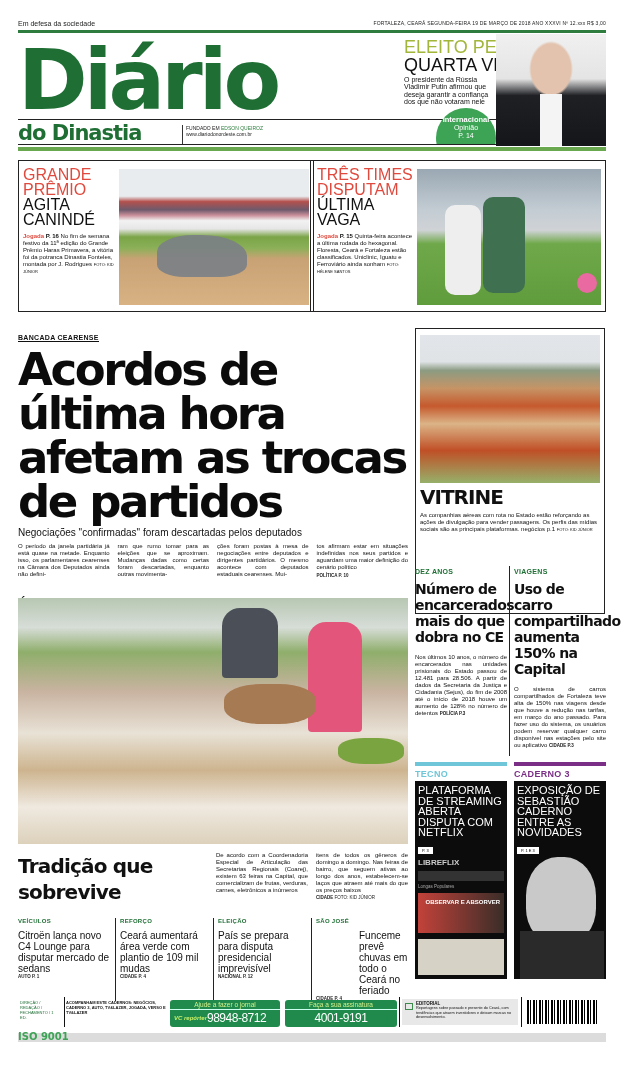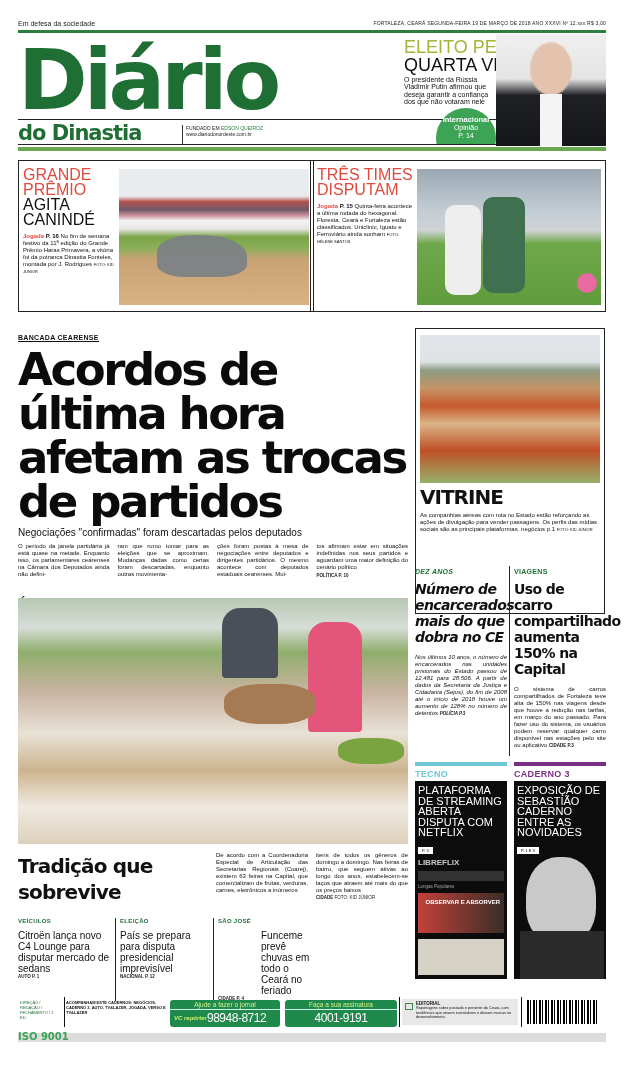--- a/index.html
+++ b/index.html
@@ -87,6 +87,7 @@
 <div class="abs box" style="left:310px;top:160px;width:296px;height:152px;">
   <div class="abs" style="left:6px;top:6px;width:98px;">
     <div class="story-kicker">TRÊS TIMES DISPUTAM</div>
+    <div class="story-title">ÚLTIMA VAGA</div>
     <div class="small-text" style="margin-top:6px;">
       <span class="red">Jogada</span>
       <b>P. 15</b>

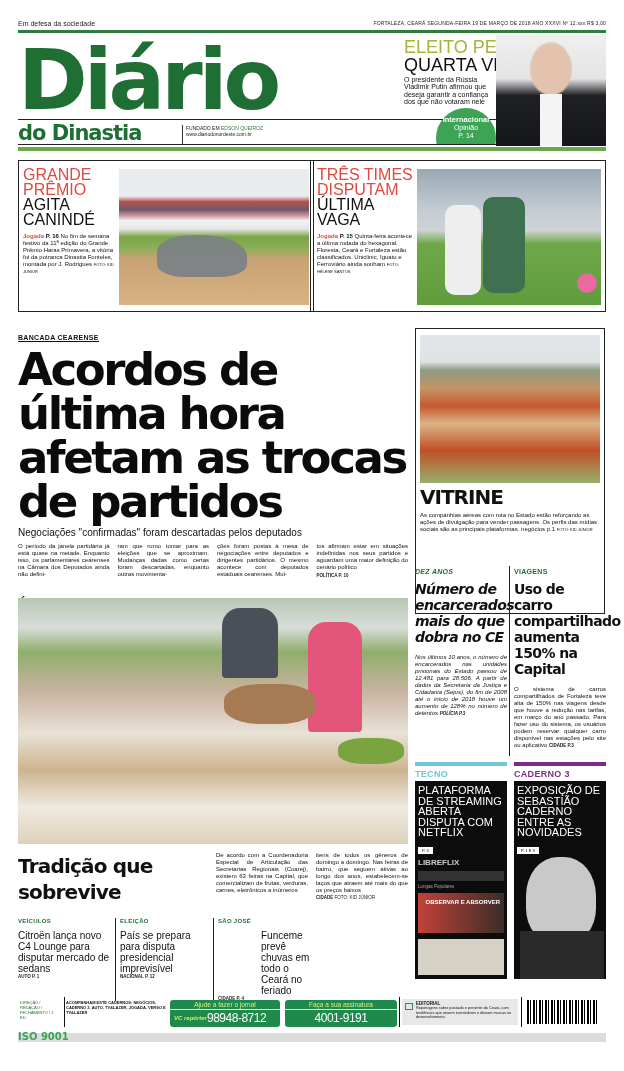--- a/index.html
+++ b/index.html
@@ -142,7 +142,7 @@
   </div>
 </div>
 
-<div class="abs" style="left:415px;top:568px;width:92px;font-style:italic;">
+<div class="abs" style="left:415px;top:568px;width:92px;">
   <div class="section-tag">DEZ ANOS</div>
   <div class="side-title" style="margin-top:6px;">Número de encarcerados mais do que dobra no CE</div>
   <div class="col-text" style="margin-top:9px;">

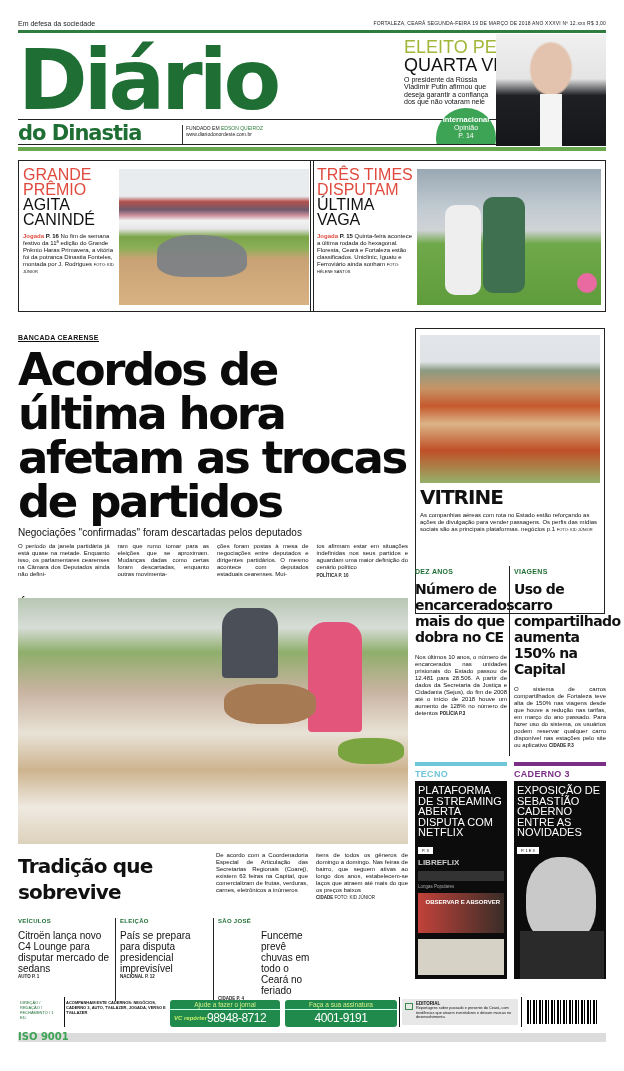--- a/index.html
+++ b/index.html
@@ -191,6 +191,11 @@
     <div class="foot-label">AUTO  P. 1</div>
   </div>
   <div style="width:98px;padding:0 4px;border-right:1px solid #222;">
+    <div class="section-tag" style="font-size:6px;">REFORÇO</div>
+    <div class="brief-title" style="margin-top:6px;">Ceará aumentará área verde com plantio de 109 mil mudas</div>
+    <div class="foot-label">CIDADE  P. 4</div>
+  </div>
+  <div style="width:98px;padding:0 4px;border-right:1px solid #222;">
     <div class="section-tag" style="font-size:6px;">ELEIÇÃO</div>
     <div class="brief-title" style="margin-top:6px;">País se prepara para disputa presidencial imprevisível</div>
     <div class="foot-label">NACIONAL  P. 12</div>

